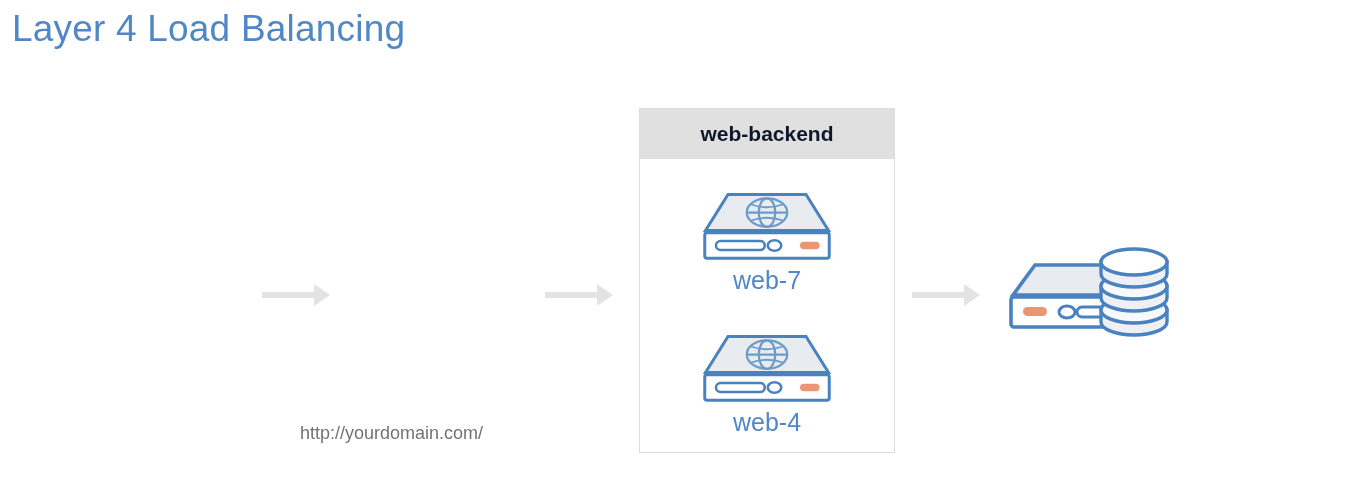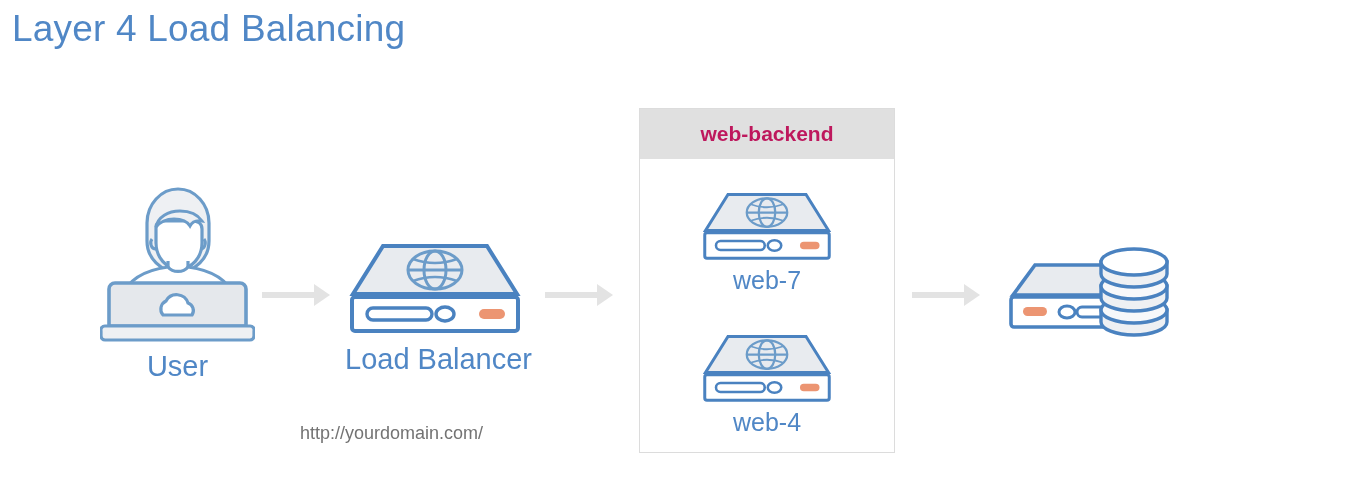--- a/index.html
+++ b/index.html
@@ -90,7 +90,7 @@
   #backend-header-label {
     font-size: 21px;
     font-weight: bold;
-    color: #be185d;
+    color: #0f172a;
     white-space: nowrap;
   }
   #backend-body {

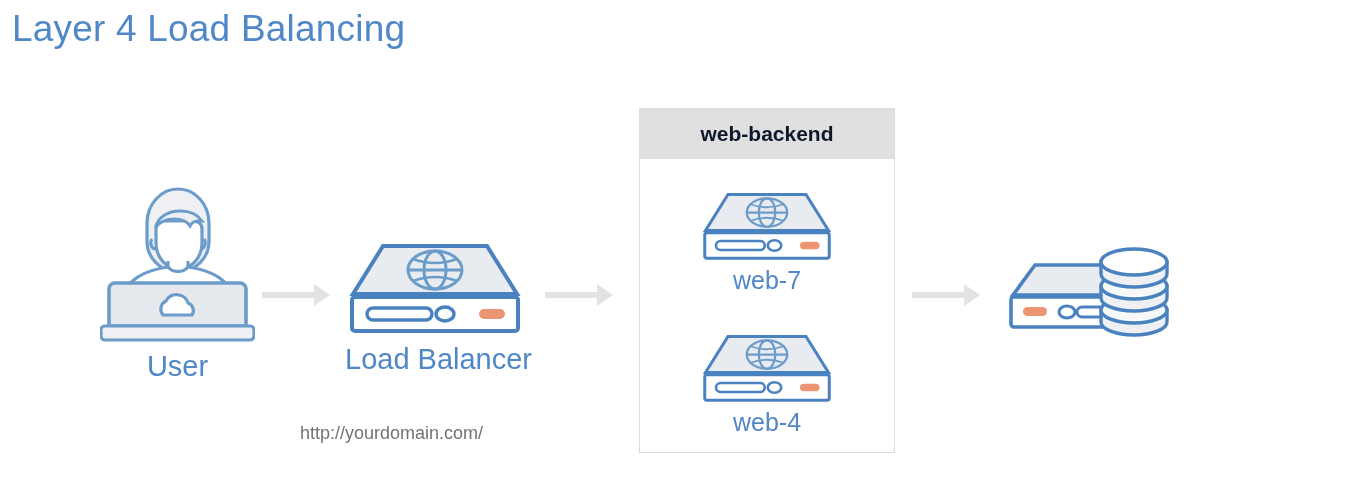--- a/index.html
+++ b/index.html
@@ -116,32 +116,6 @@
 
   <div id="page-title">Layer 4 Load Balancing</div>
 
-  <div class="node" style="left:100px; top:175px; width:155px;">
-    <div>
-      <svg width="155" height="170" viewBox="0 0 155 170">
-
-        <path d="M47 48 a31 34 0 0 1 62 0 v18 a31 31 0 0 1 -62 0 z" fill="#eef0f3" stroke="#6c9cc9" stroke-width="3.2"></path>
-
-        <path d="M56 52 c0 -4 4 -6 10 -6 h26 c6 0 10 3 10 8 v14 a23 26 0 0 1 -46 0 z" fill="#ffffff" stroke="#6c9cc9" stroke-width="3.2"></path>
-
-        <path d="M56 52 c2 -10 12 -16 24 -16 c10 0 18 4 22 10 c-6 -1 -10 1 -12 5 c-3 -5 -8 -7 -16 -7 c-8 0 -14 3 -18 8 z" fill="#eef0f3" stroke="#6c9cc9" stroke-width="3"></path>
-
-        <path d="M52 64 a5 6 0 0 0 4 10" fill="none" stroke="#6c9cc9" stroke-width="3"></path>
-        <path d="M104 64 a5 6 0 0 1 -4 10" fill="none" stroke="#6c9cc9" stroke-width="3"></path>
-
-        <path d="M68 86 v8 a10 8 0 0 0 20 0 v-8" fill="#ffffff" stroke="#6c9cc9" stroke-width="3.2"></path>
-
-        <path d="M22 122 c6 -18 24 -27 46 -30 a12 10 0 0 0 20 0 c22 3 40 12 46 30" fill="#ffffff" stroke="#6c9cc9" stroke-width="3.2"></path>
-
-        <path d="M15 108 h125 a6 6 0 0 1 6 6 v37 h-137 v-37 a6 6 0 0 1 6 -6 z" fill="#e5e8ec" stroke="#6c9cc9" stroke-width="3.6"></path>
-
-        <path d="M63 140 a9 9 0 0 1 3 -14 a12 12 0 0 1 22 2 a8 8 0 0 1 4 12 z" fill="#ffffff" stroke="#6c9cc9" stroke-width="3.2"></path>
-
-        <path d="M5 151 h145 a4 4 0 0 1 4 5 v5 a4 4 0 0 1 -4 4 h-145 a4 4 0 0 1 -4 -4 v-5 a4 4 0 0 1 4 -5 z" fill="#eef0f3" stroke="#6c9cc9" stroke-width="3.2"></path>
-      </svg>
-    </div>
-    <div class="node-label" style="margin-top:6px;">User</div>
-  </div>
 
   <div class="arrow" style="left:262px; top:284px; width:68px;">
     <div class="shaft"></div>

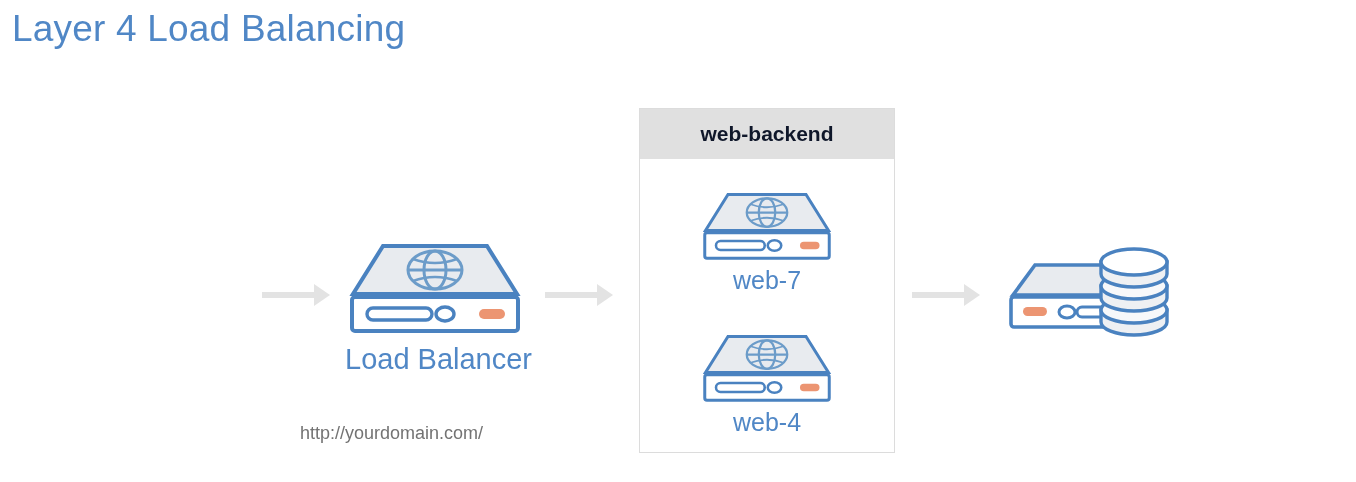--- a/index.html
+++ b/index.html
@@ -122,29 +122,6 @@
     <div class="head"></div>
   </div>
 
-  <div class="node" style="left:345px; top:240px; width:180px;">
-    <div>
-      <svg width="180" height="96" viewBox="0 0 180 96">
-
-        <path d="M38 6 h104 l30 48 h-164 z" fill="#e8ebef" stroke="#4a82c0" stroke-width="4"></path>
-
-        <ellipse cx="90" cy="30" rx="27" ry="19" fill="none" stroke="#6c9cc9" stroke-width="3"></ellipse>
-        <ellipse cx="90" cy="30" rx="11" ry="19" fill="none" stroke="#6c9cc9" stroke-width="3"></ellipse>
-        <line x1="63" y1="30" x2="117" y2="30" stroke="#6c9cc9" stroke-width="3"></line>
-        <path d="M68 19 q22 8 44 0" fill="none" stroke="#6c9cc9" stroke-width="2.4"></path>
-        <path d="M68 41 q22 -8 44 0" fill="none" stroke="#6c9cc9" stroke-width="2.4"></path>
-
-        <rect x="7" y="57" width="166" height="34" rx="3" fill="#ffffff" stroke="#4a82c0" stroke-width="4"></rect>
-
-        <rect x="22" y="68" width="65" height="12" rx="6" fill="#ffffff" stroke="#4a82c0" stroke-width="3.4"></rect>
-
-        <ellipse cx="100" cy="74" rx="9" ry="7" fill="#ffffff" stroke="#4a82c0" stroke-width="3.4"></ellipse>
-
-        <rect x="134" y="69" width="26" height="10" rx="5" fill="#ec9572"></rect>
-      </svg>
-    </div>
-    <div class="node-label" style="margin-top:8px;">Load Balancer</div>
-  </div>
   <div class="sub-label" style="left:300px; top:423px; width:270px;">http://yourdomain.com/</div>
 
   <div class="arrow" style="left:545px; top:284px; width:68px;">

